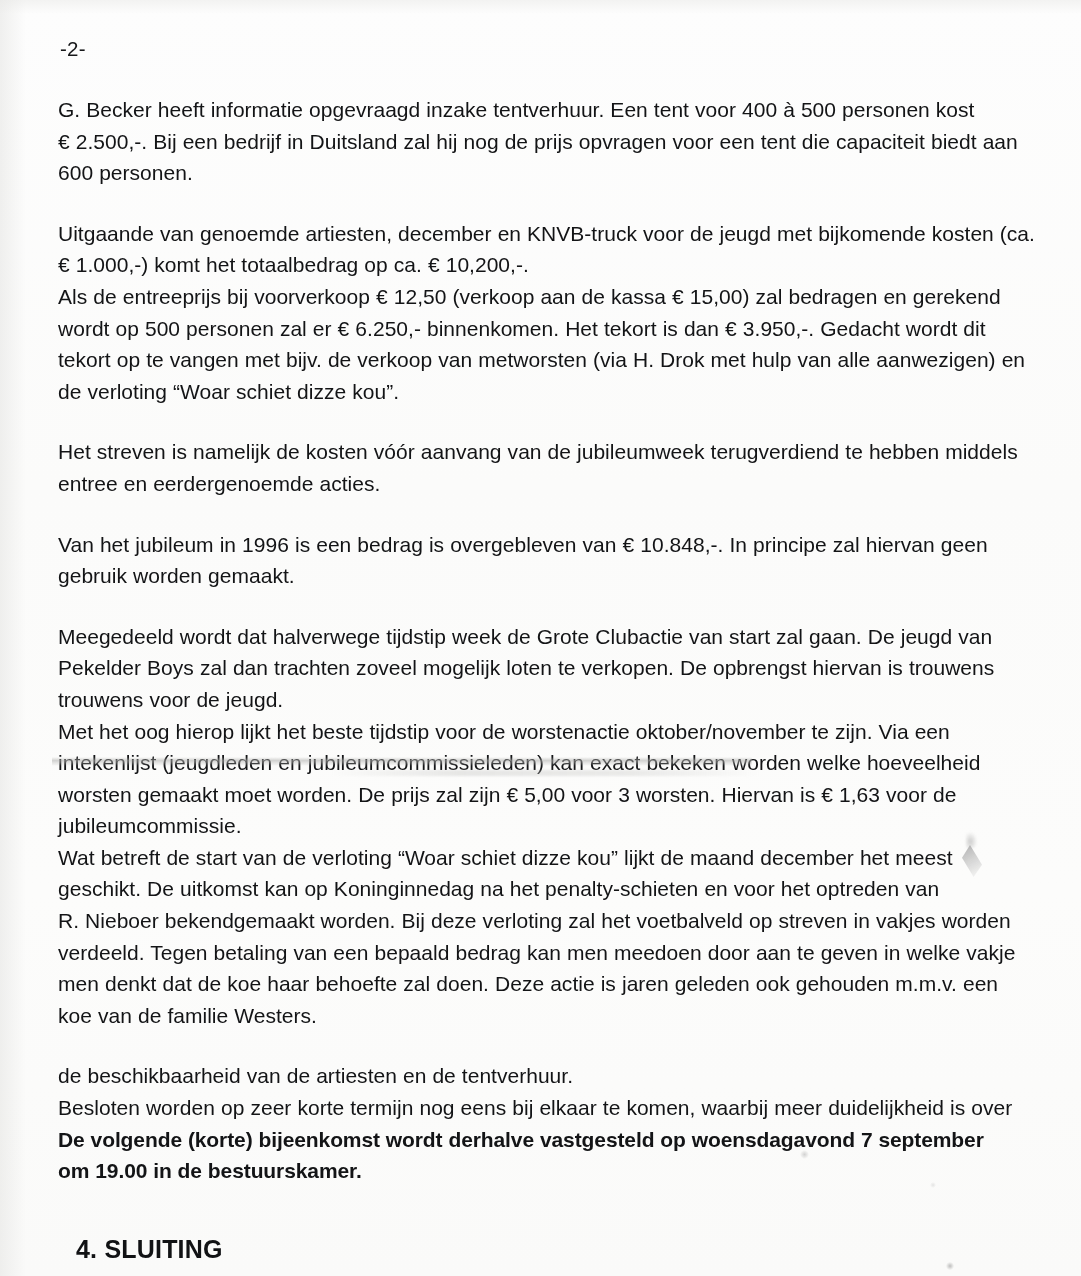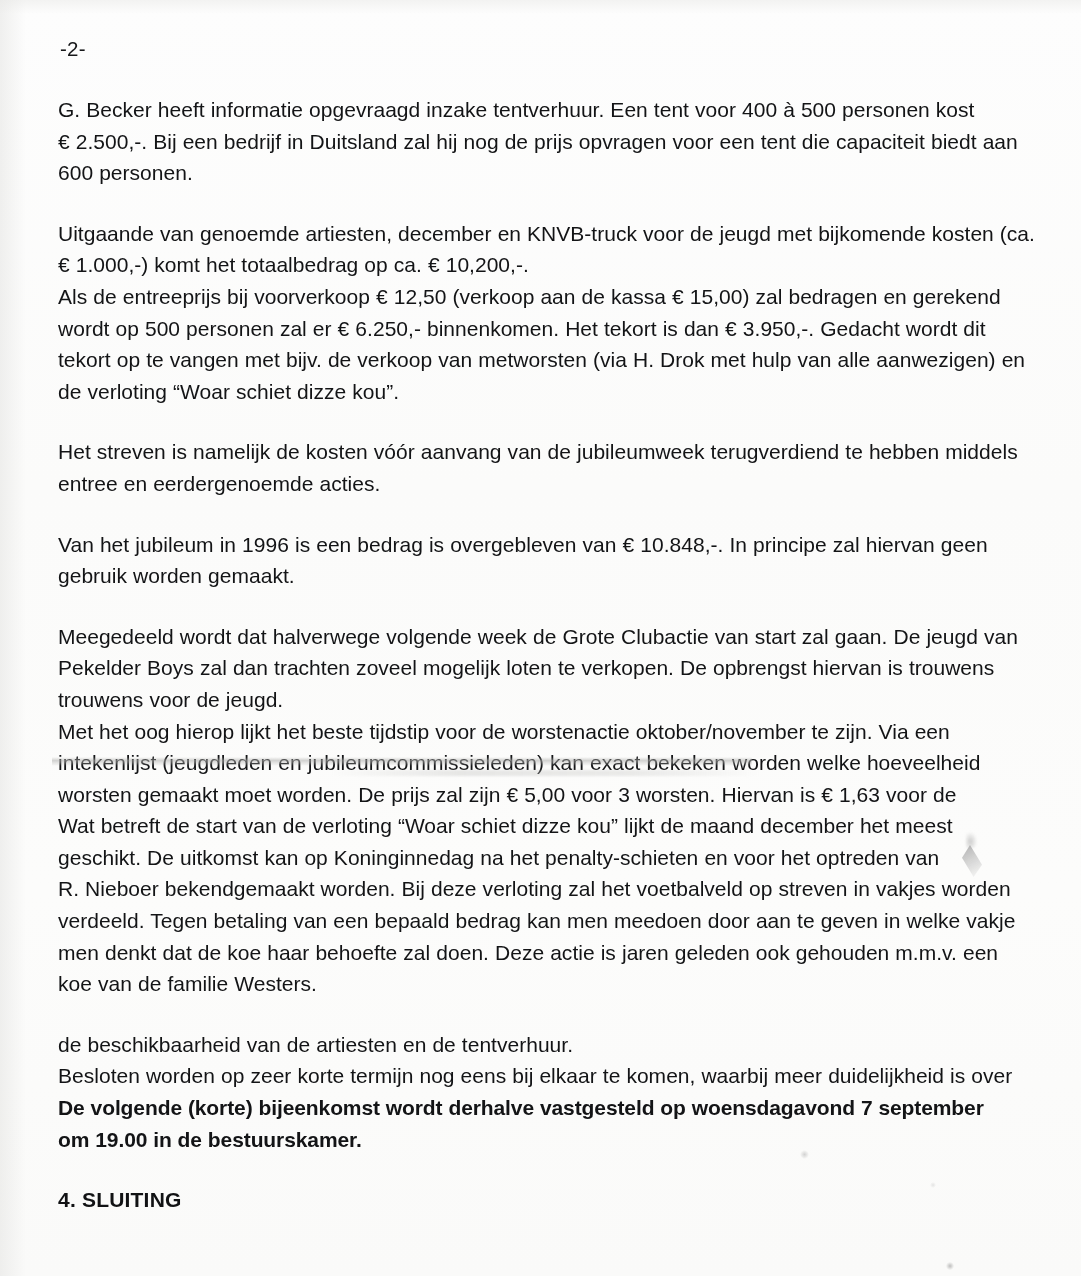--- a/index.html
+++ b/index.html
@@ -206,7 +206,7 @@
     <div class="gap-md"></div>
 
     <p class="para">
-      <span class="ln">Meegedeeld wordt dat halverwege volgende week de Grote Clubactie van start zal gaan. De jeugd van</span>
+      <span class="ln">Meegedeeld wordt dat halverwege tijdstip week de Grote Clubactie van start zal gaan. De jeugd van</span>
       <span class="ln">Pekelder Boys zal dan trachten zoveel mogelijk loten te verkopen. De opbrengst hiervan is trouwens</span>
       <span class="ln">trouwens voor de jeugd.</span>
     </p>

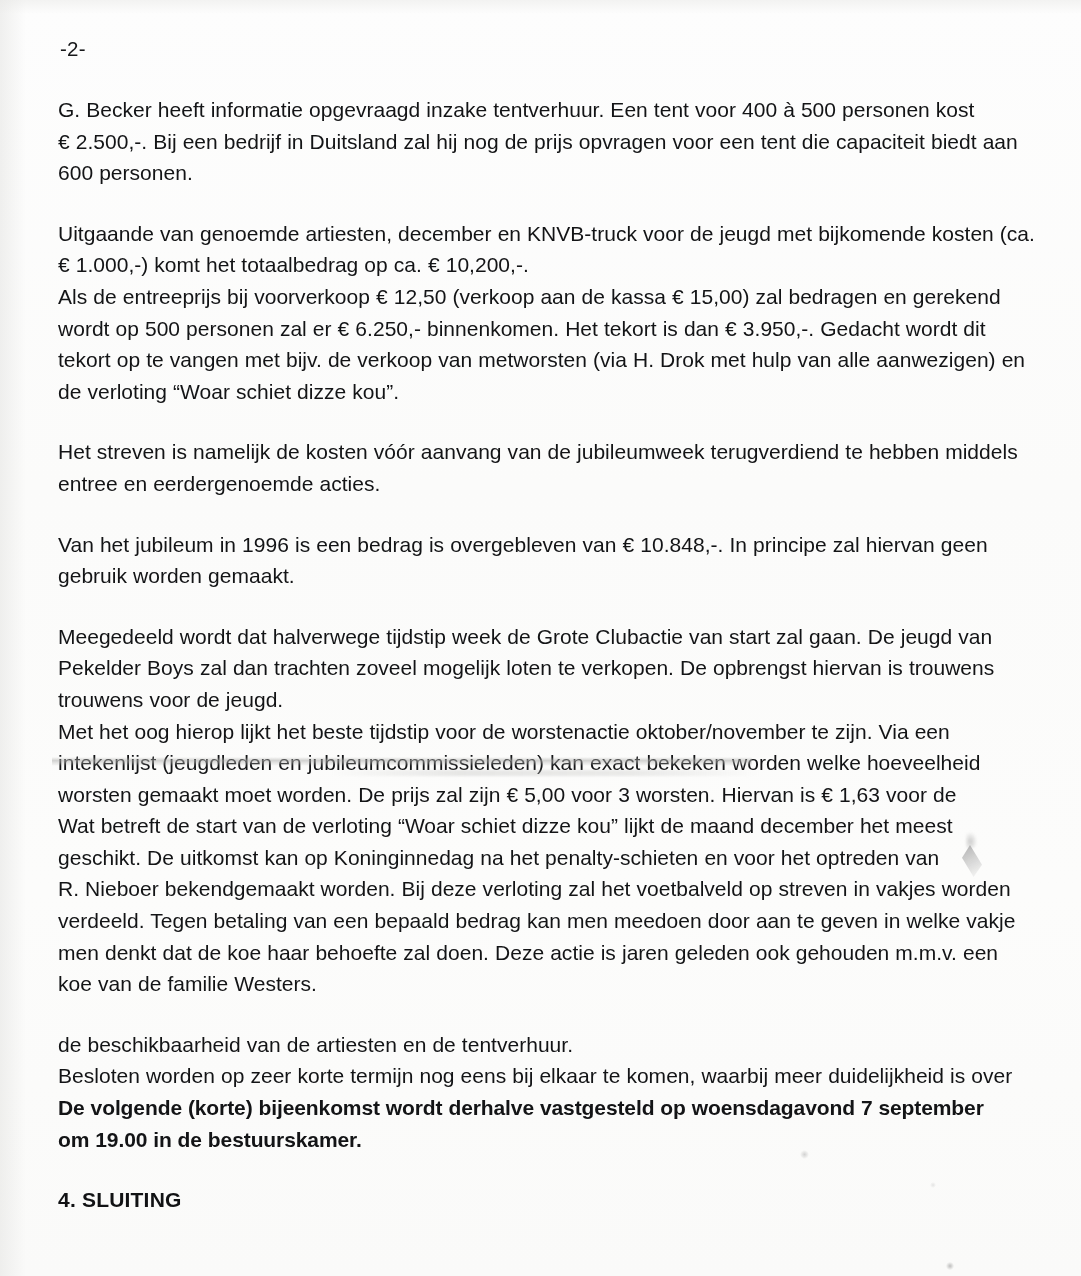--- a/index.html
+++ b/index.html
@@ -215,6 +215,7 @@
       <span class="ln">Met het oog hierop lijkt het beste tijdstip voor de worstenactie oktober/november te zijn. Via een</span>
       <span class="ln">intekenlijst (jeugdleden en jubileumcommissieleden) kan exact bekeken worden welke hoeveelheid</span>
       <span class="ln">worsten gemaakt moet worden. De prijs zal zijn € 5,00 voor 3 worsten. Hiervan is € 1,63 voor de</span>
+      <span class="ln">jubileumcommissie.</span>
     </p>
 
     <p class="para">

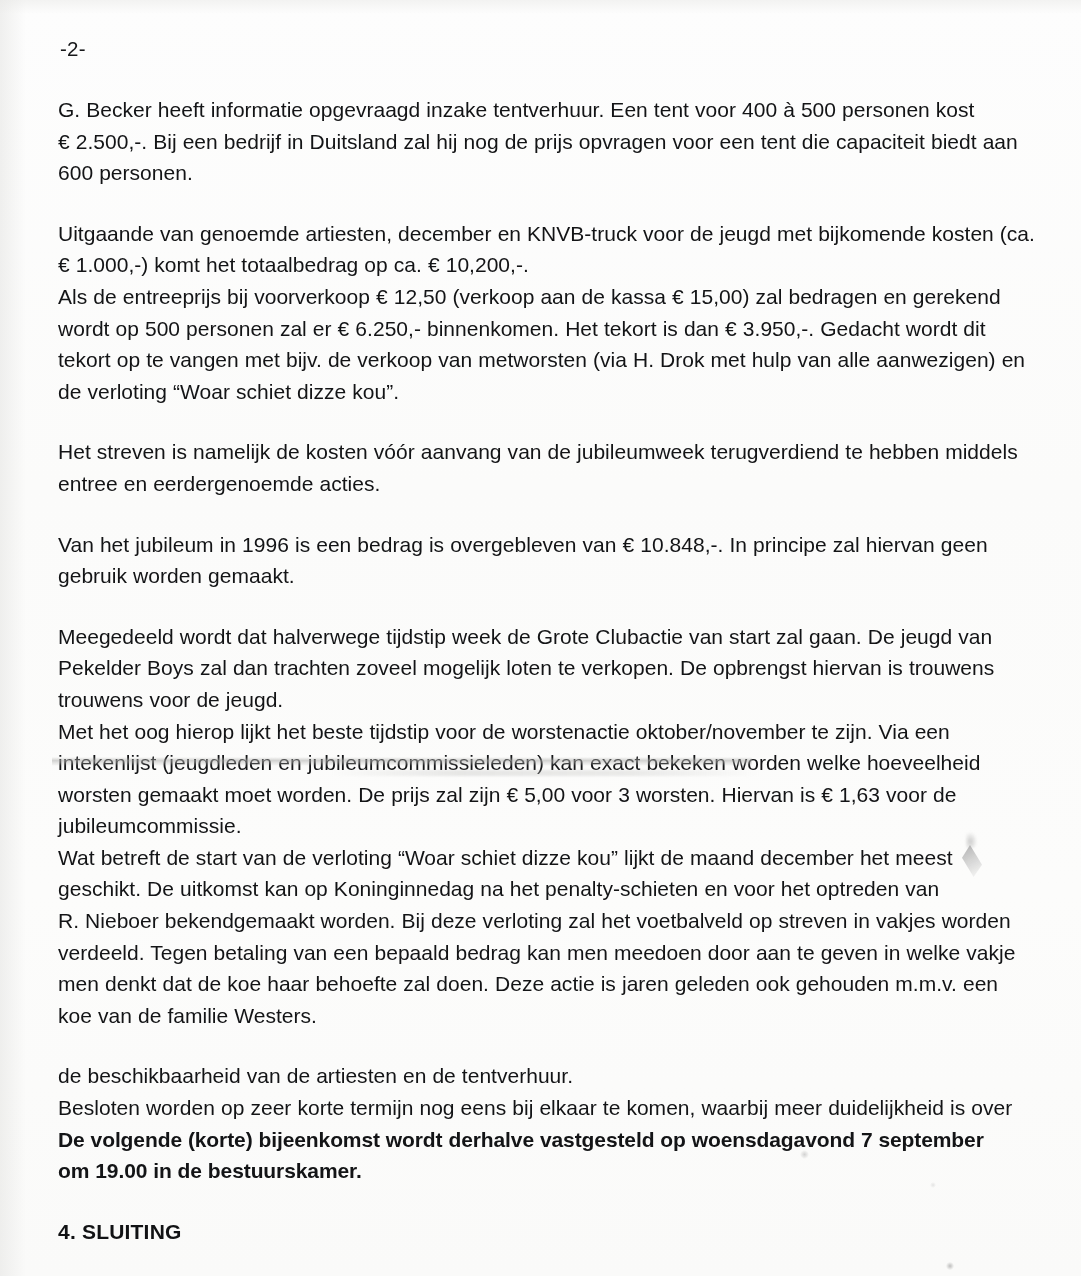--- a/index.html
+++ b/index.html
@@ -82,11 +82,11 @@
   }
 
   .section-heading {
-    font-size: 21px;
+    font-size: 25px;
     line-height: 31.6px;
     font-weight: bold;
     color: #111214;
-    margin: 0;
+    margin: 18px;
     letter-spacing: 0.2px;
   }
 

